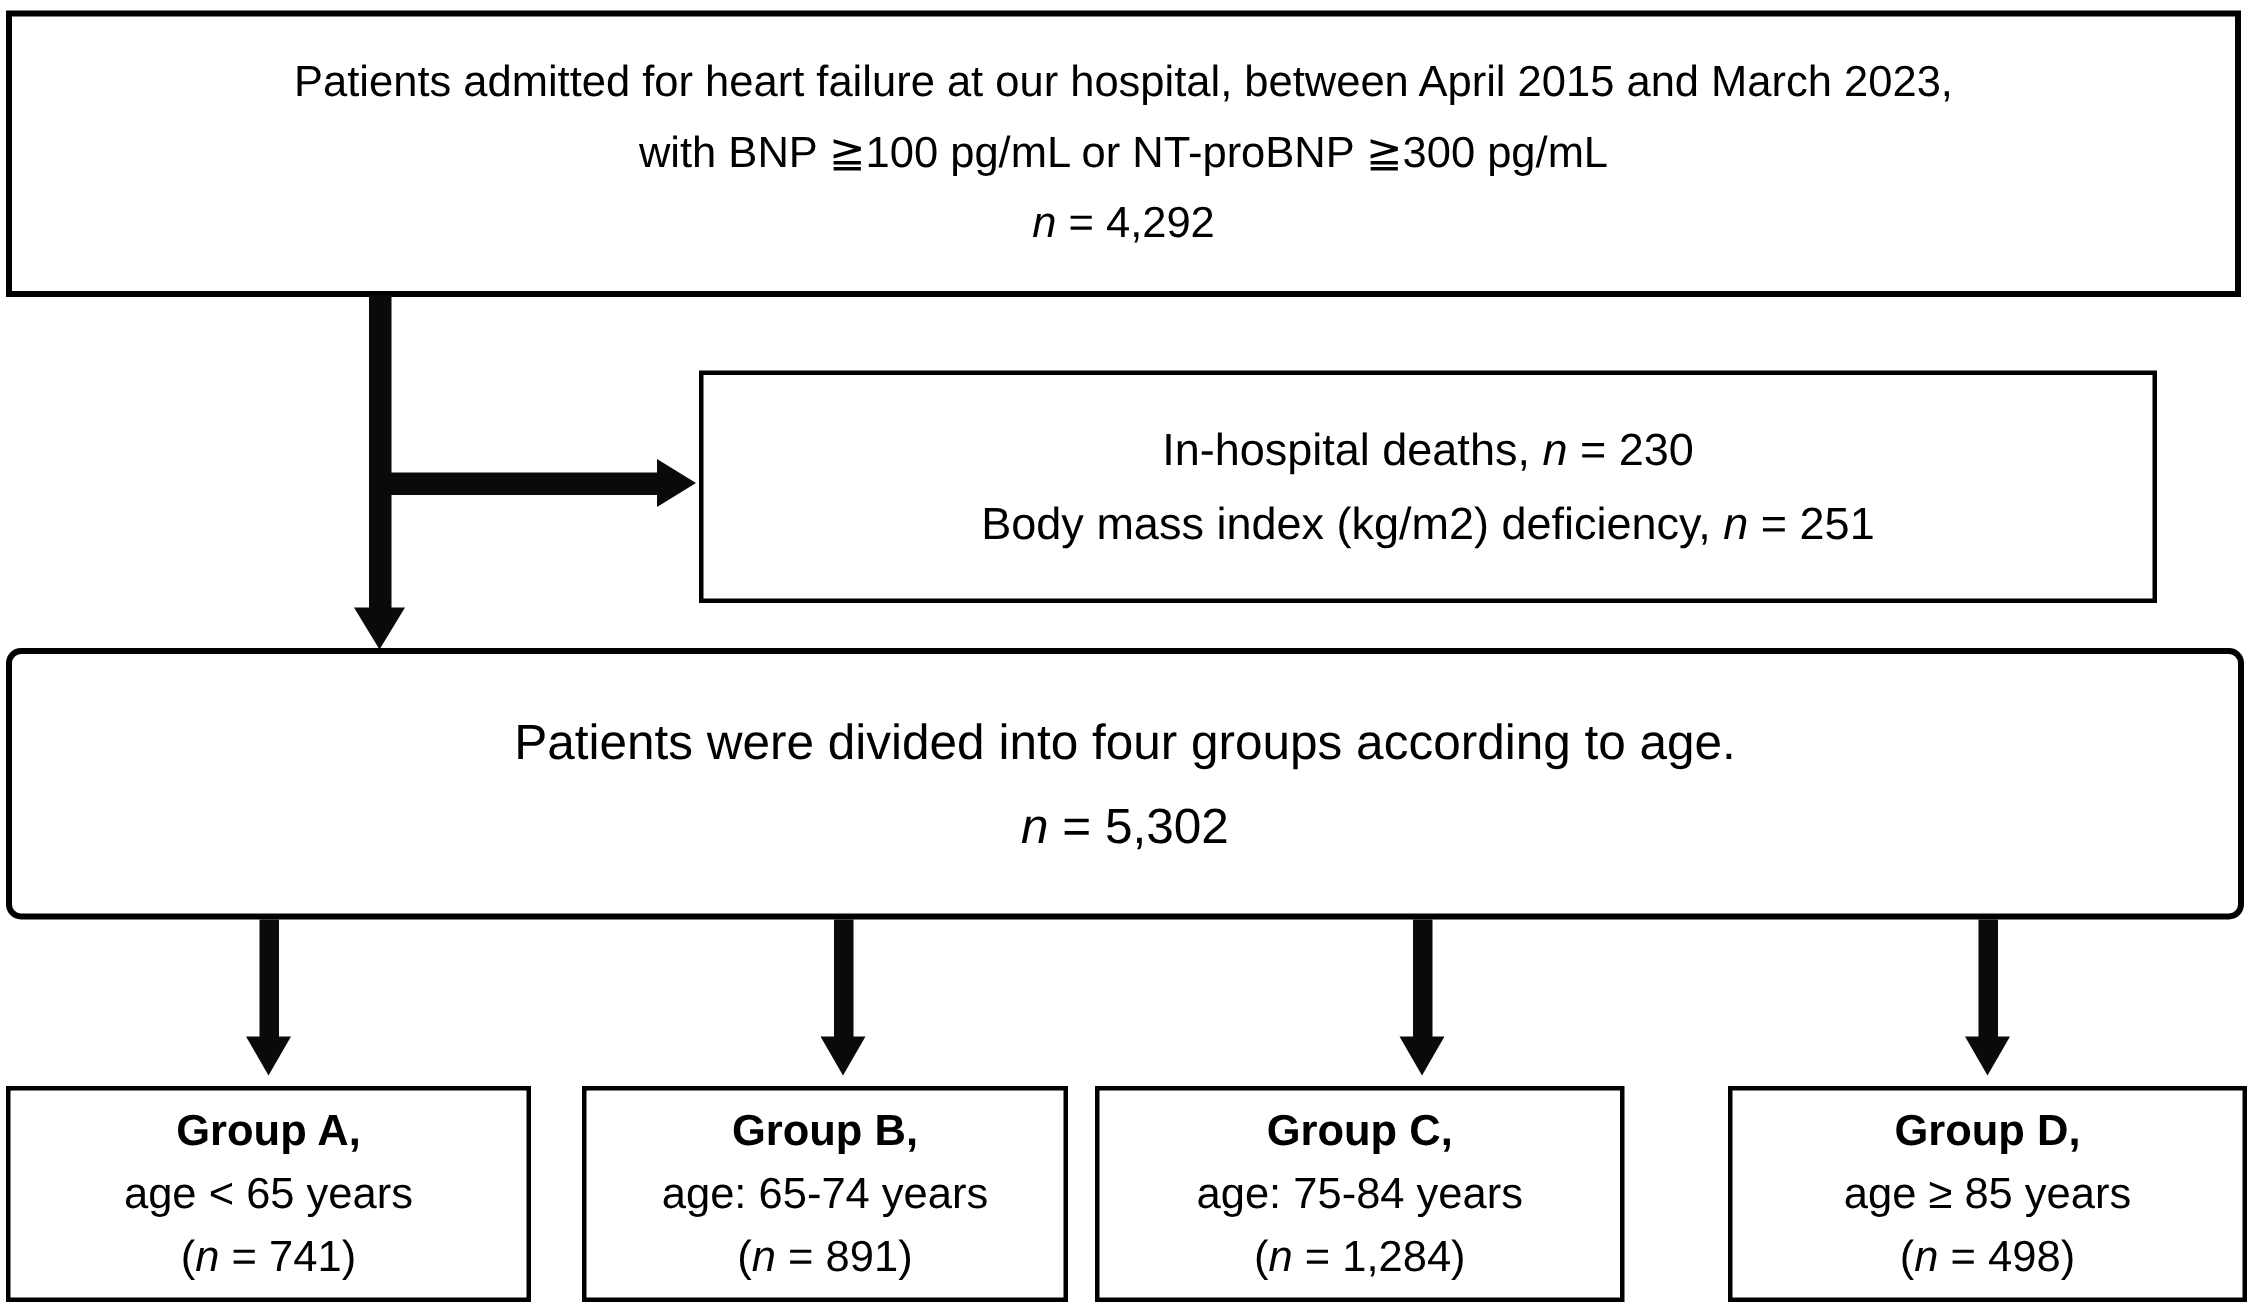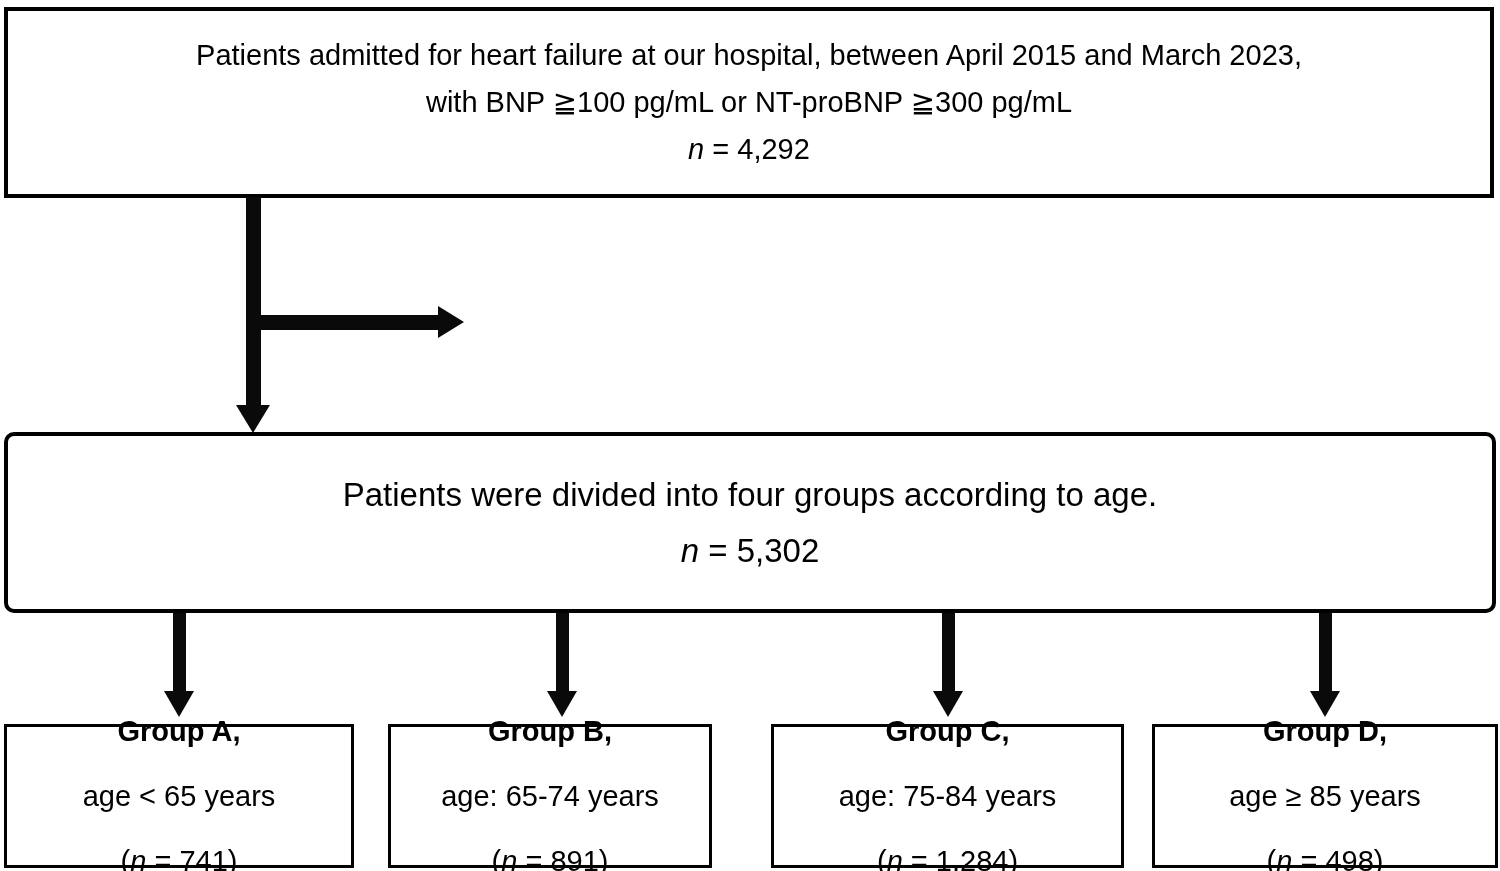--- a/index.html
+++ b/index.html
@@ -107,6 +107,10 @@
   <div class="arrow-part h-line-branch"></div>
   <div class="h-head-branch"></div>
 
+  <div class="box exclusion-box">
+    <div><span>In-hospital deaths, </span><span class="it">n</span><span> = 230</span></div>
+    <div><span>Body mass index (kg/m2) deficiency, </span><span class="it">n</span><span> = 251</span></div>
+  </div>
 
   <div class="box division-box">
     <div>Patients were divided into four groups according to age.</div>

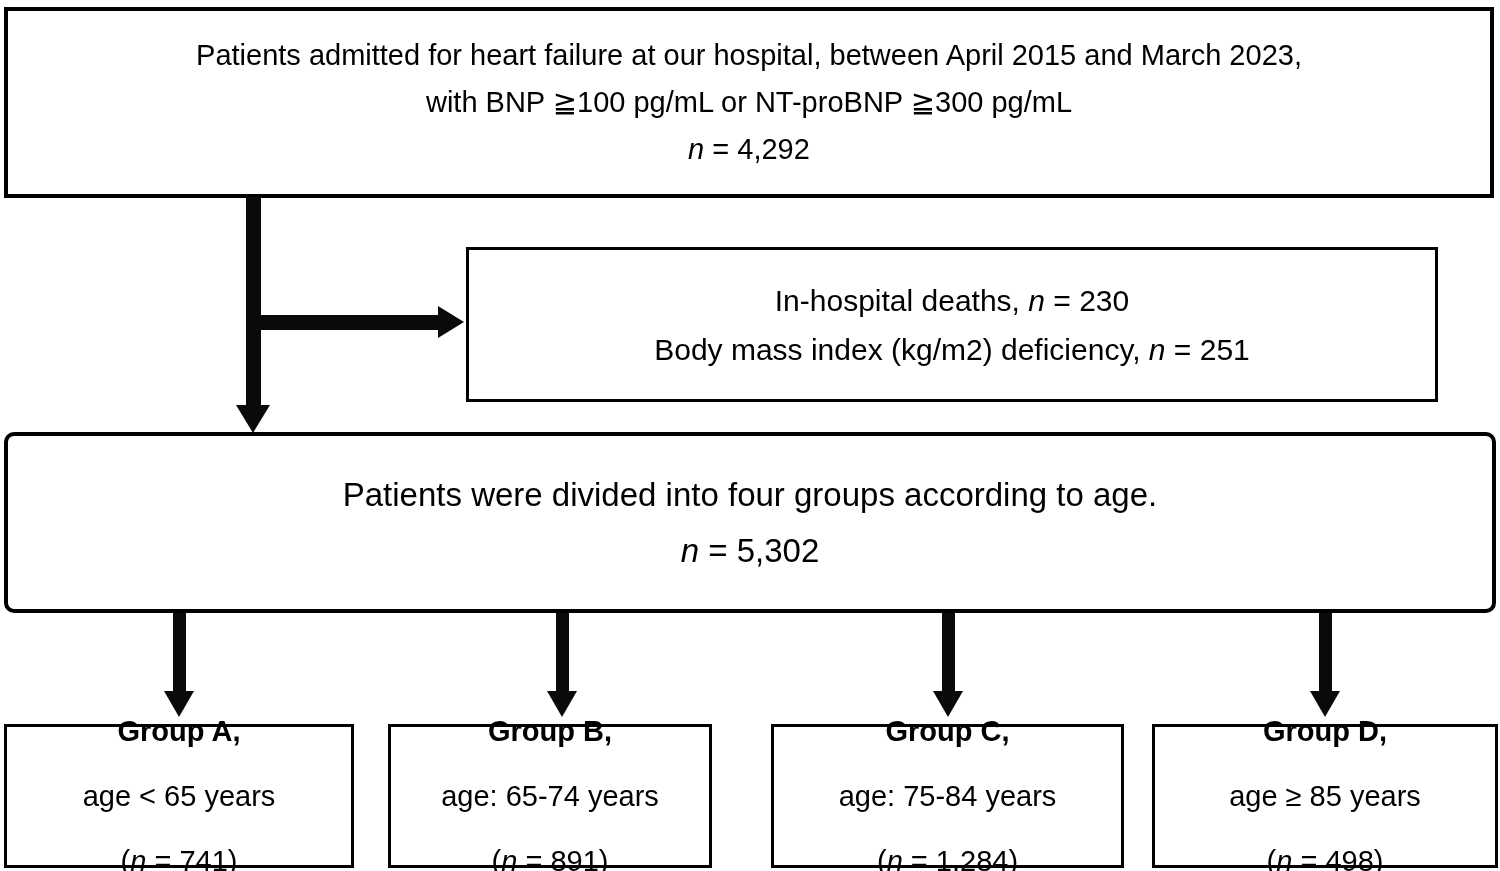--- a/index.html
+++ b/index.html
@@ -58,7 +58,6 @@
     height: 144px;
     font-size: 29px;
     line-height: 42px;
-    gap: 23px;
   }
   .group-box .group-title { font-weight: 700; }
   .it { font-style: italic; }

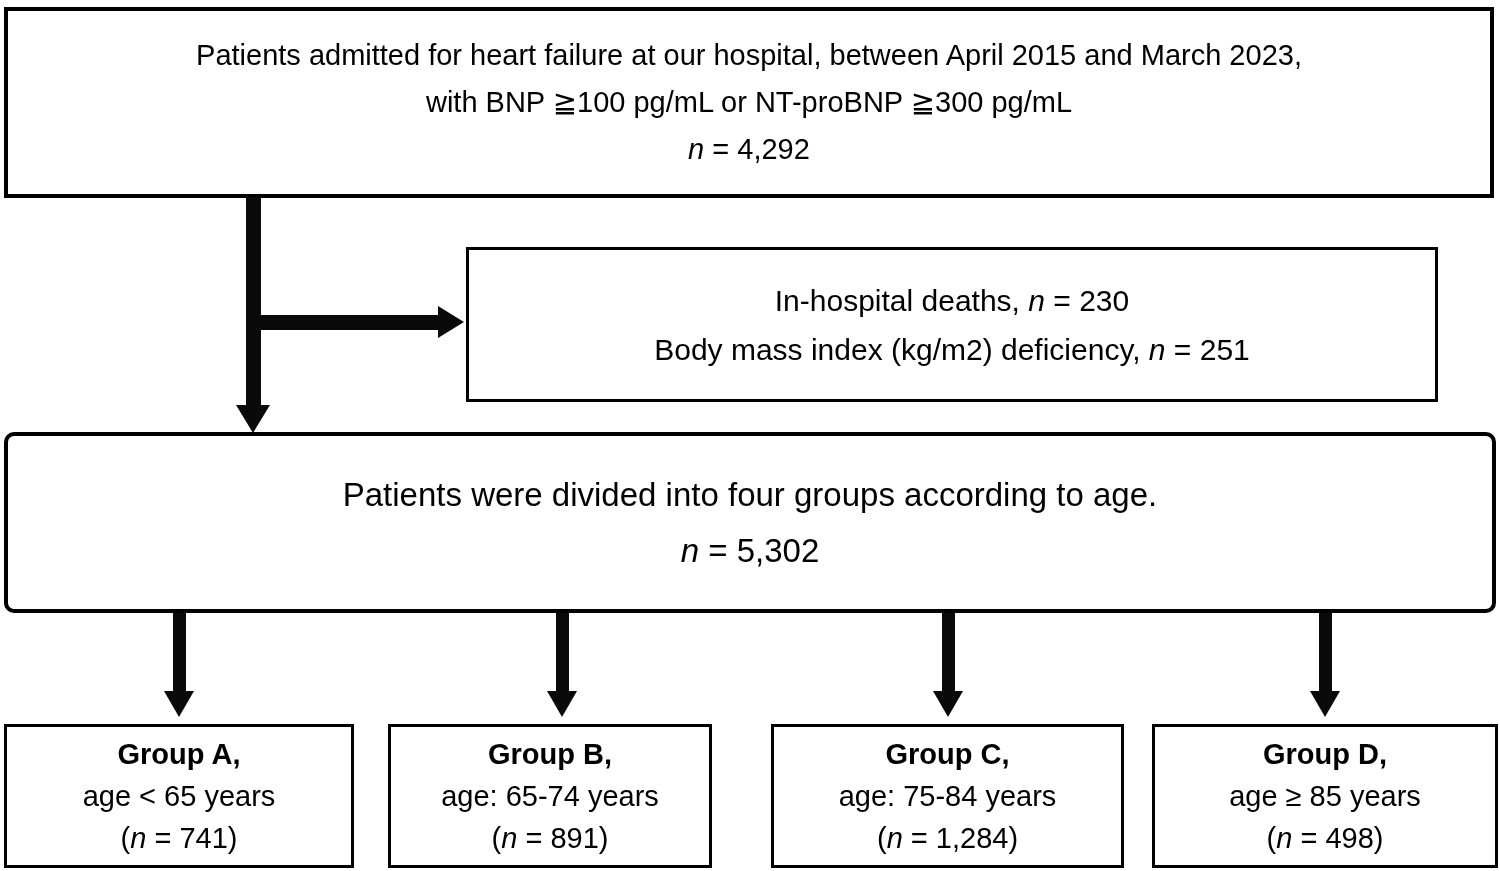--- a/index.html
+++ b/index.html
@@ -137,7 +137,7 @@
     <div><span>(</span><span class="it">n</span><span> = 891)</span></div>
   </div>
 
-  <div class="box group-box" style="left:771px;width:353px;">
+  <div class="box group-box" style="left:730px;width:353px;">
     <div class="group-title">Group C,</div>
     <div>age: 75-84 years</div>
     <div><span>(</span><span class="it">n</span><span> = 1,284)</span></div>

